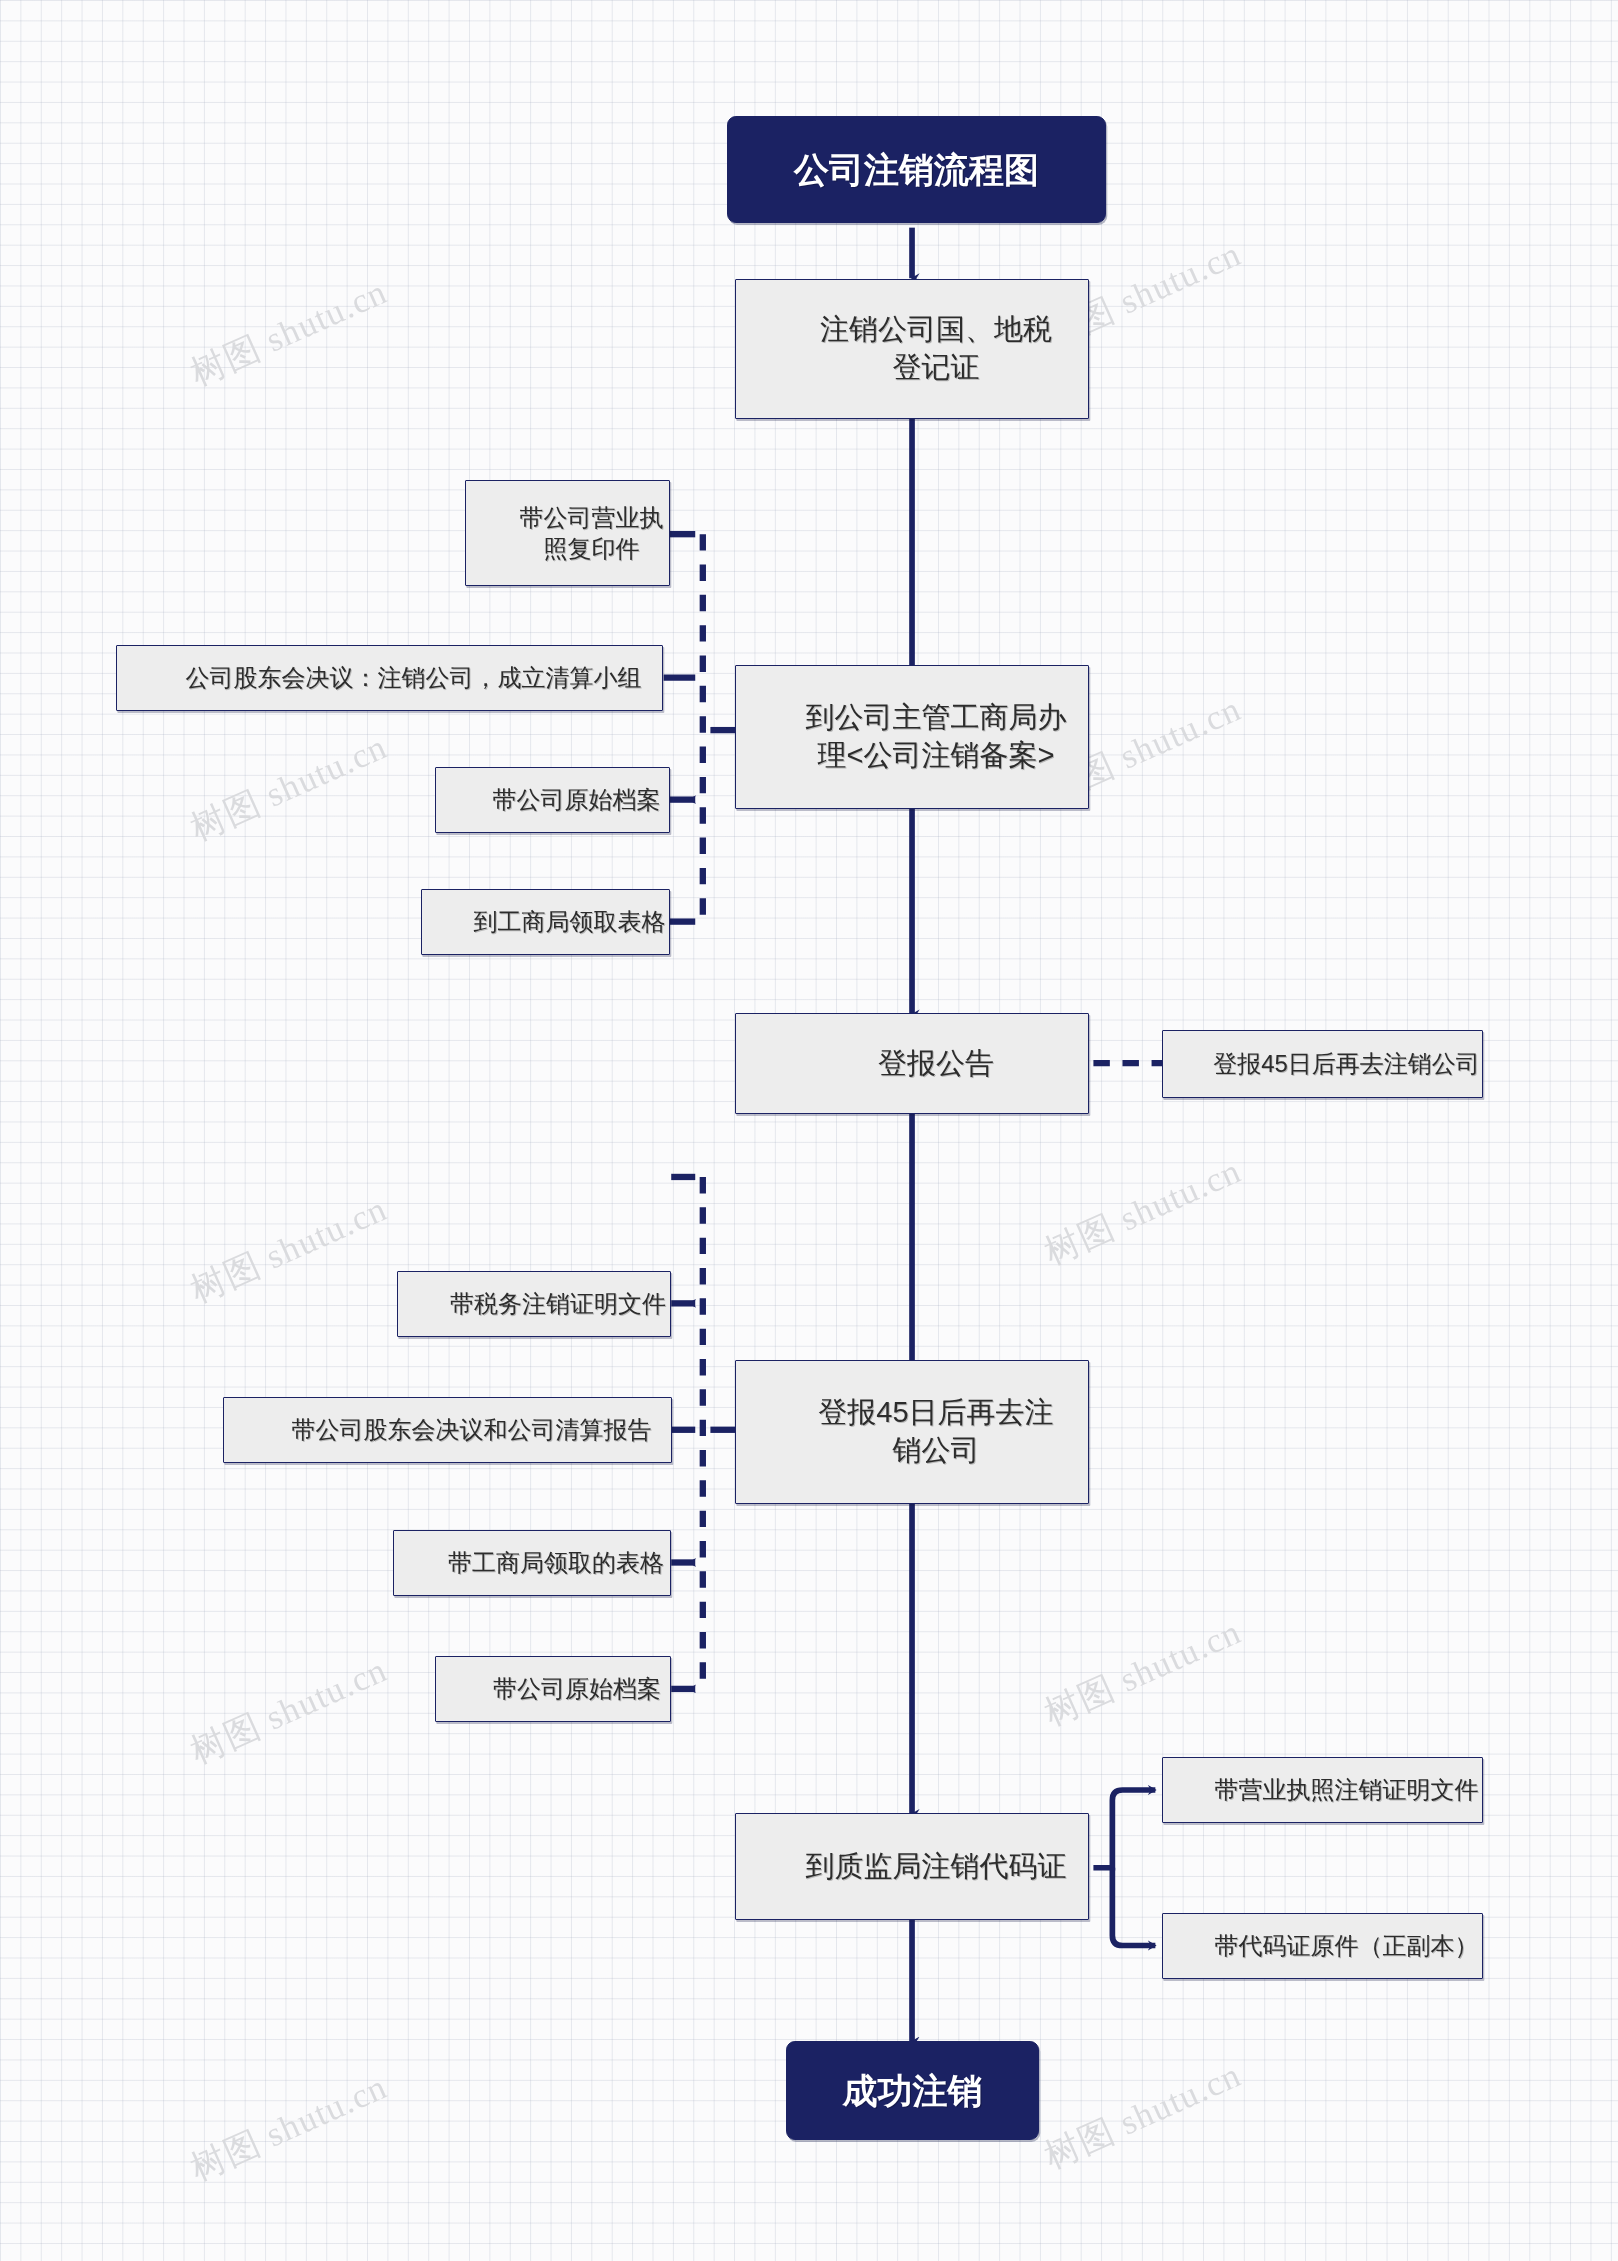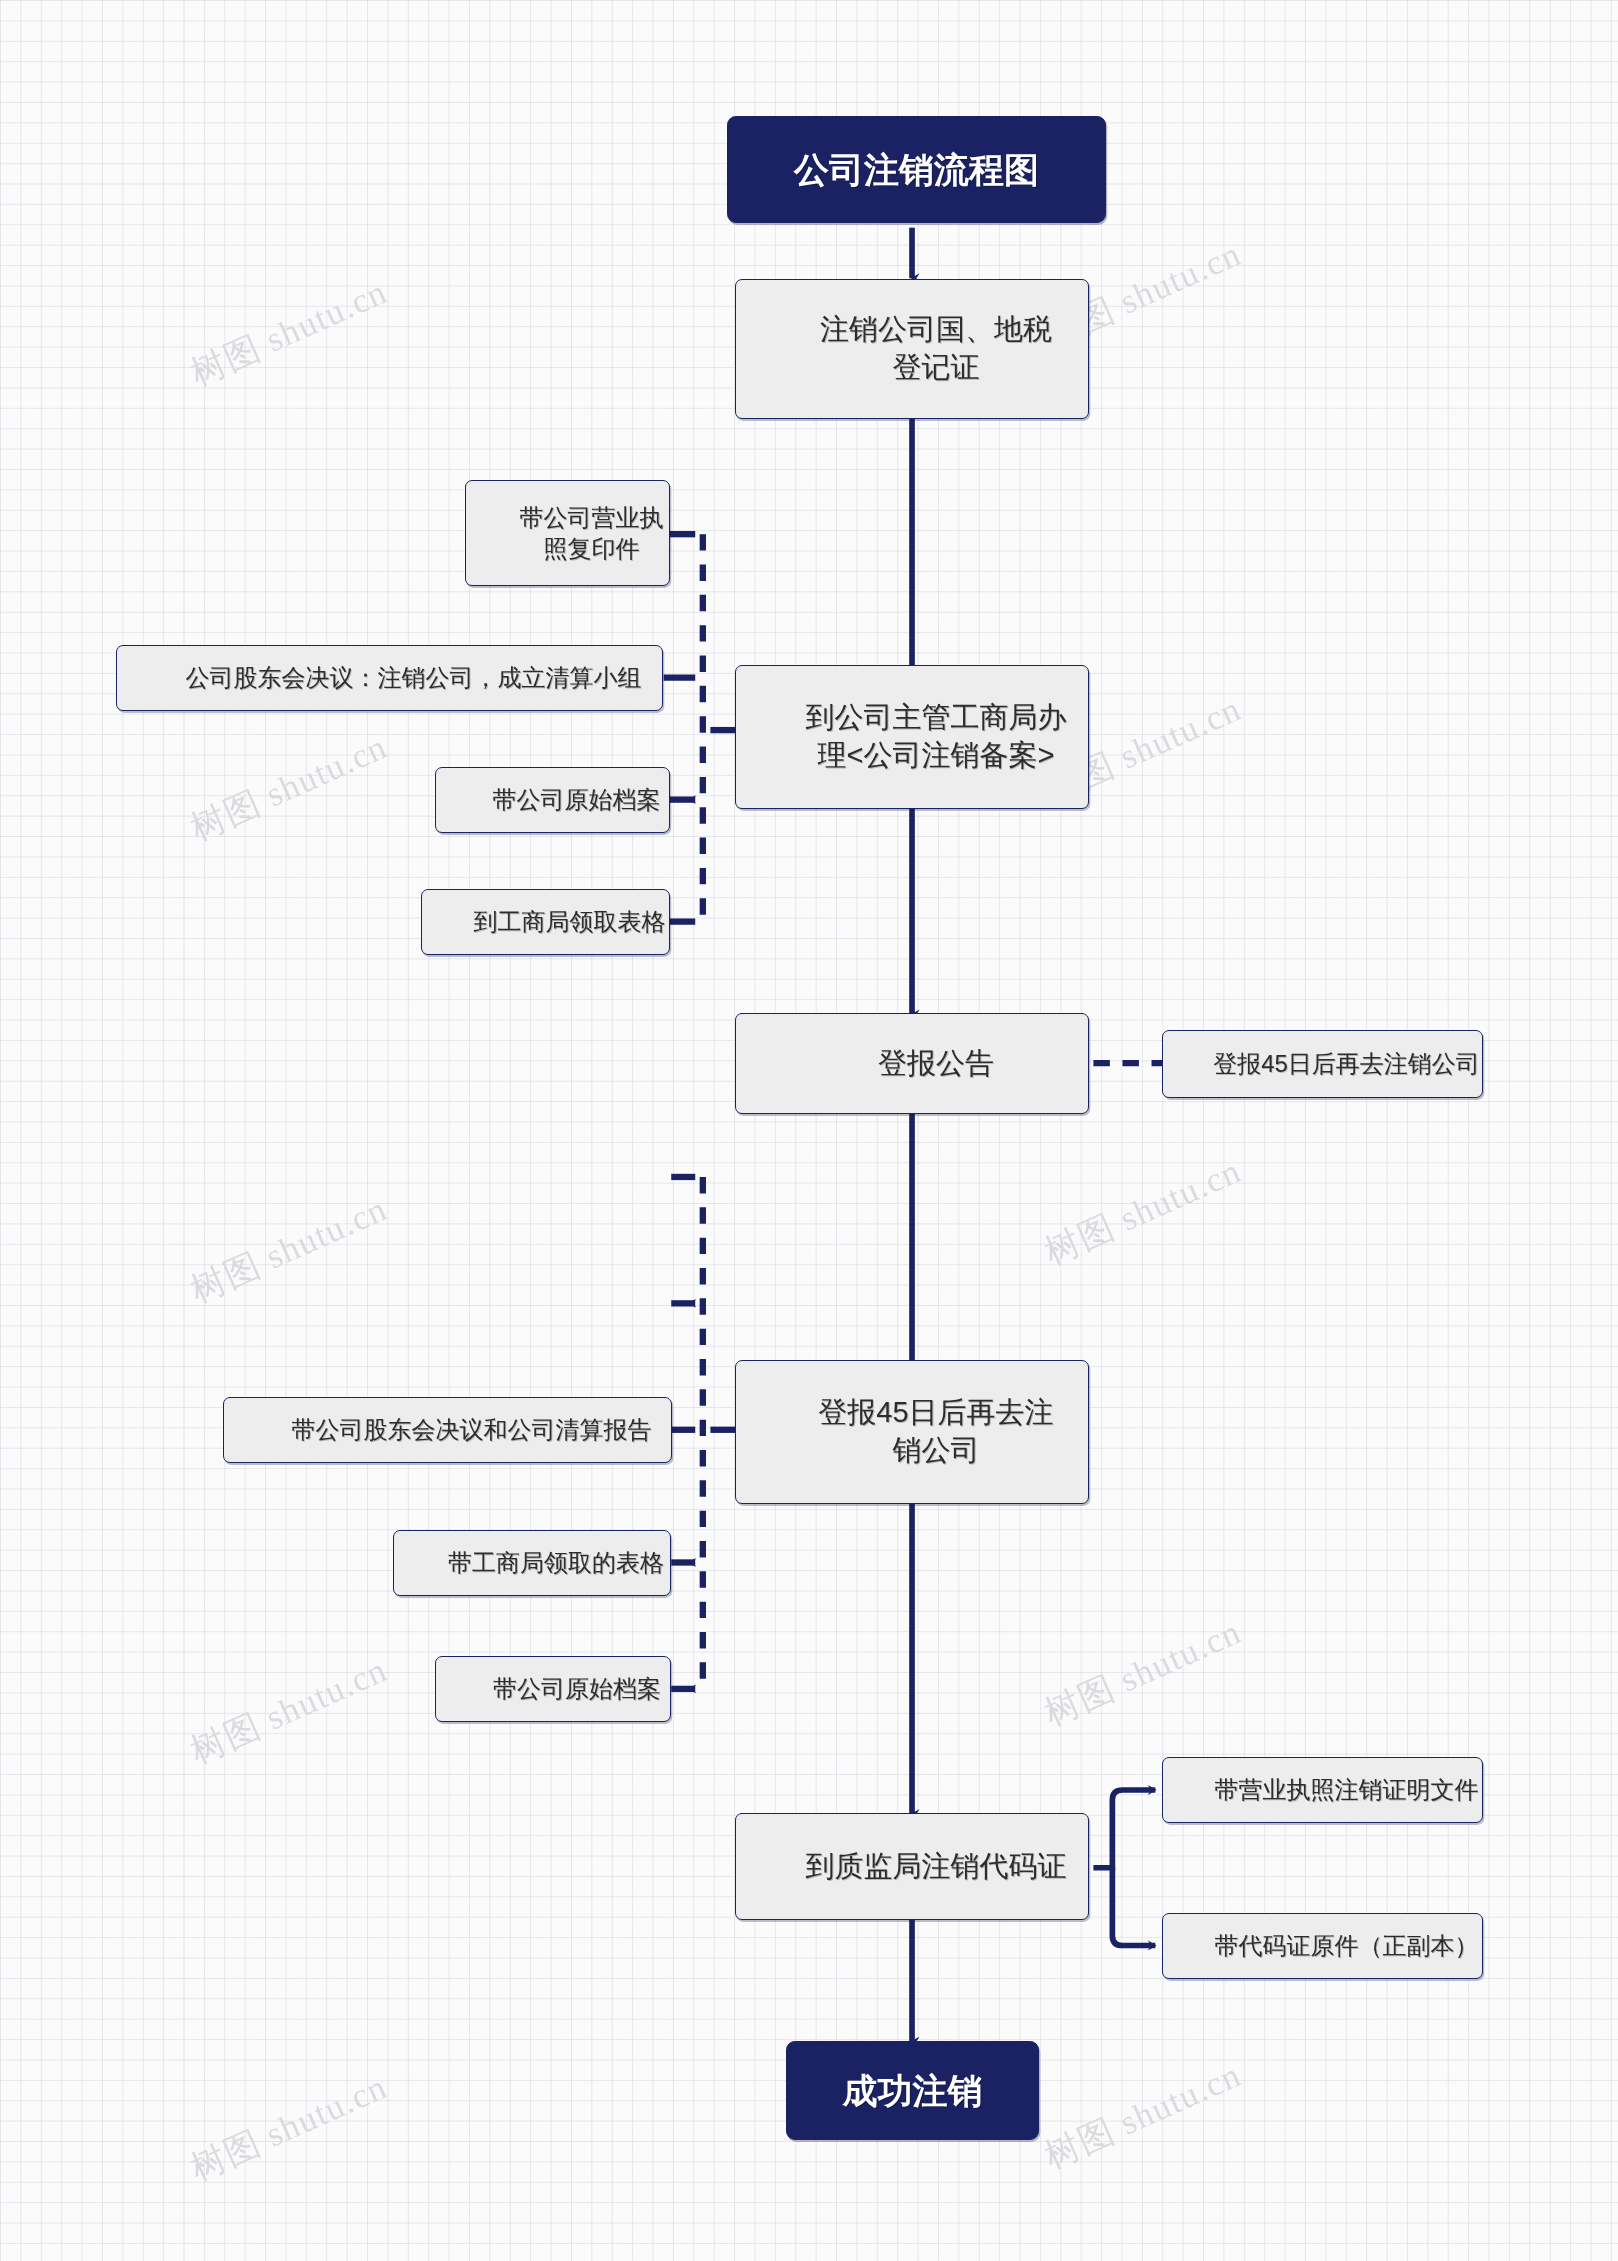--- a/index.html
+++ b/index.html
@@ -75,7 +75,7 @@
   .node.light {
     background: #ededed;
     border: 1.9px solid #1b2263;
-    border-radius: 7px;
+    border-radius: 1px;
     color: #2c2c2c;
     box-shadow: 1.3px 1.9px 0 rgba(20,26,70,0.28);
     padding-left: 48px;

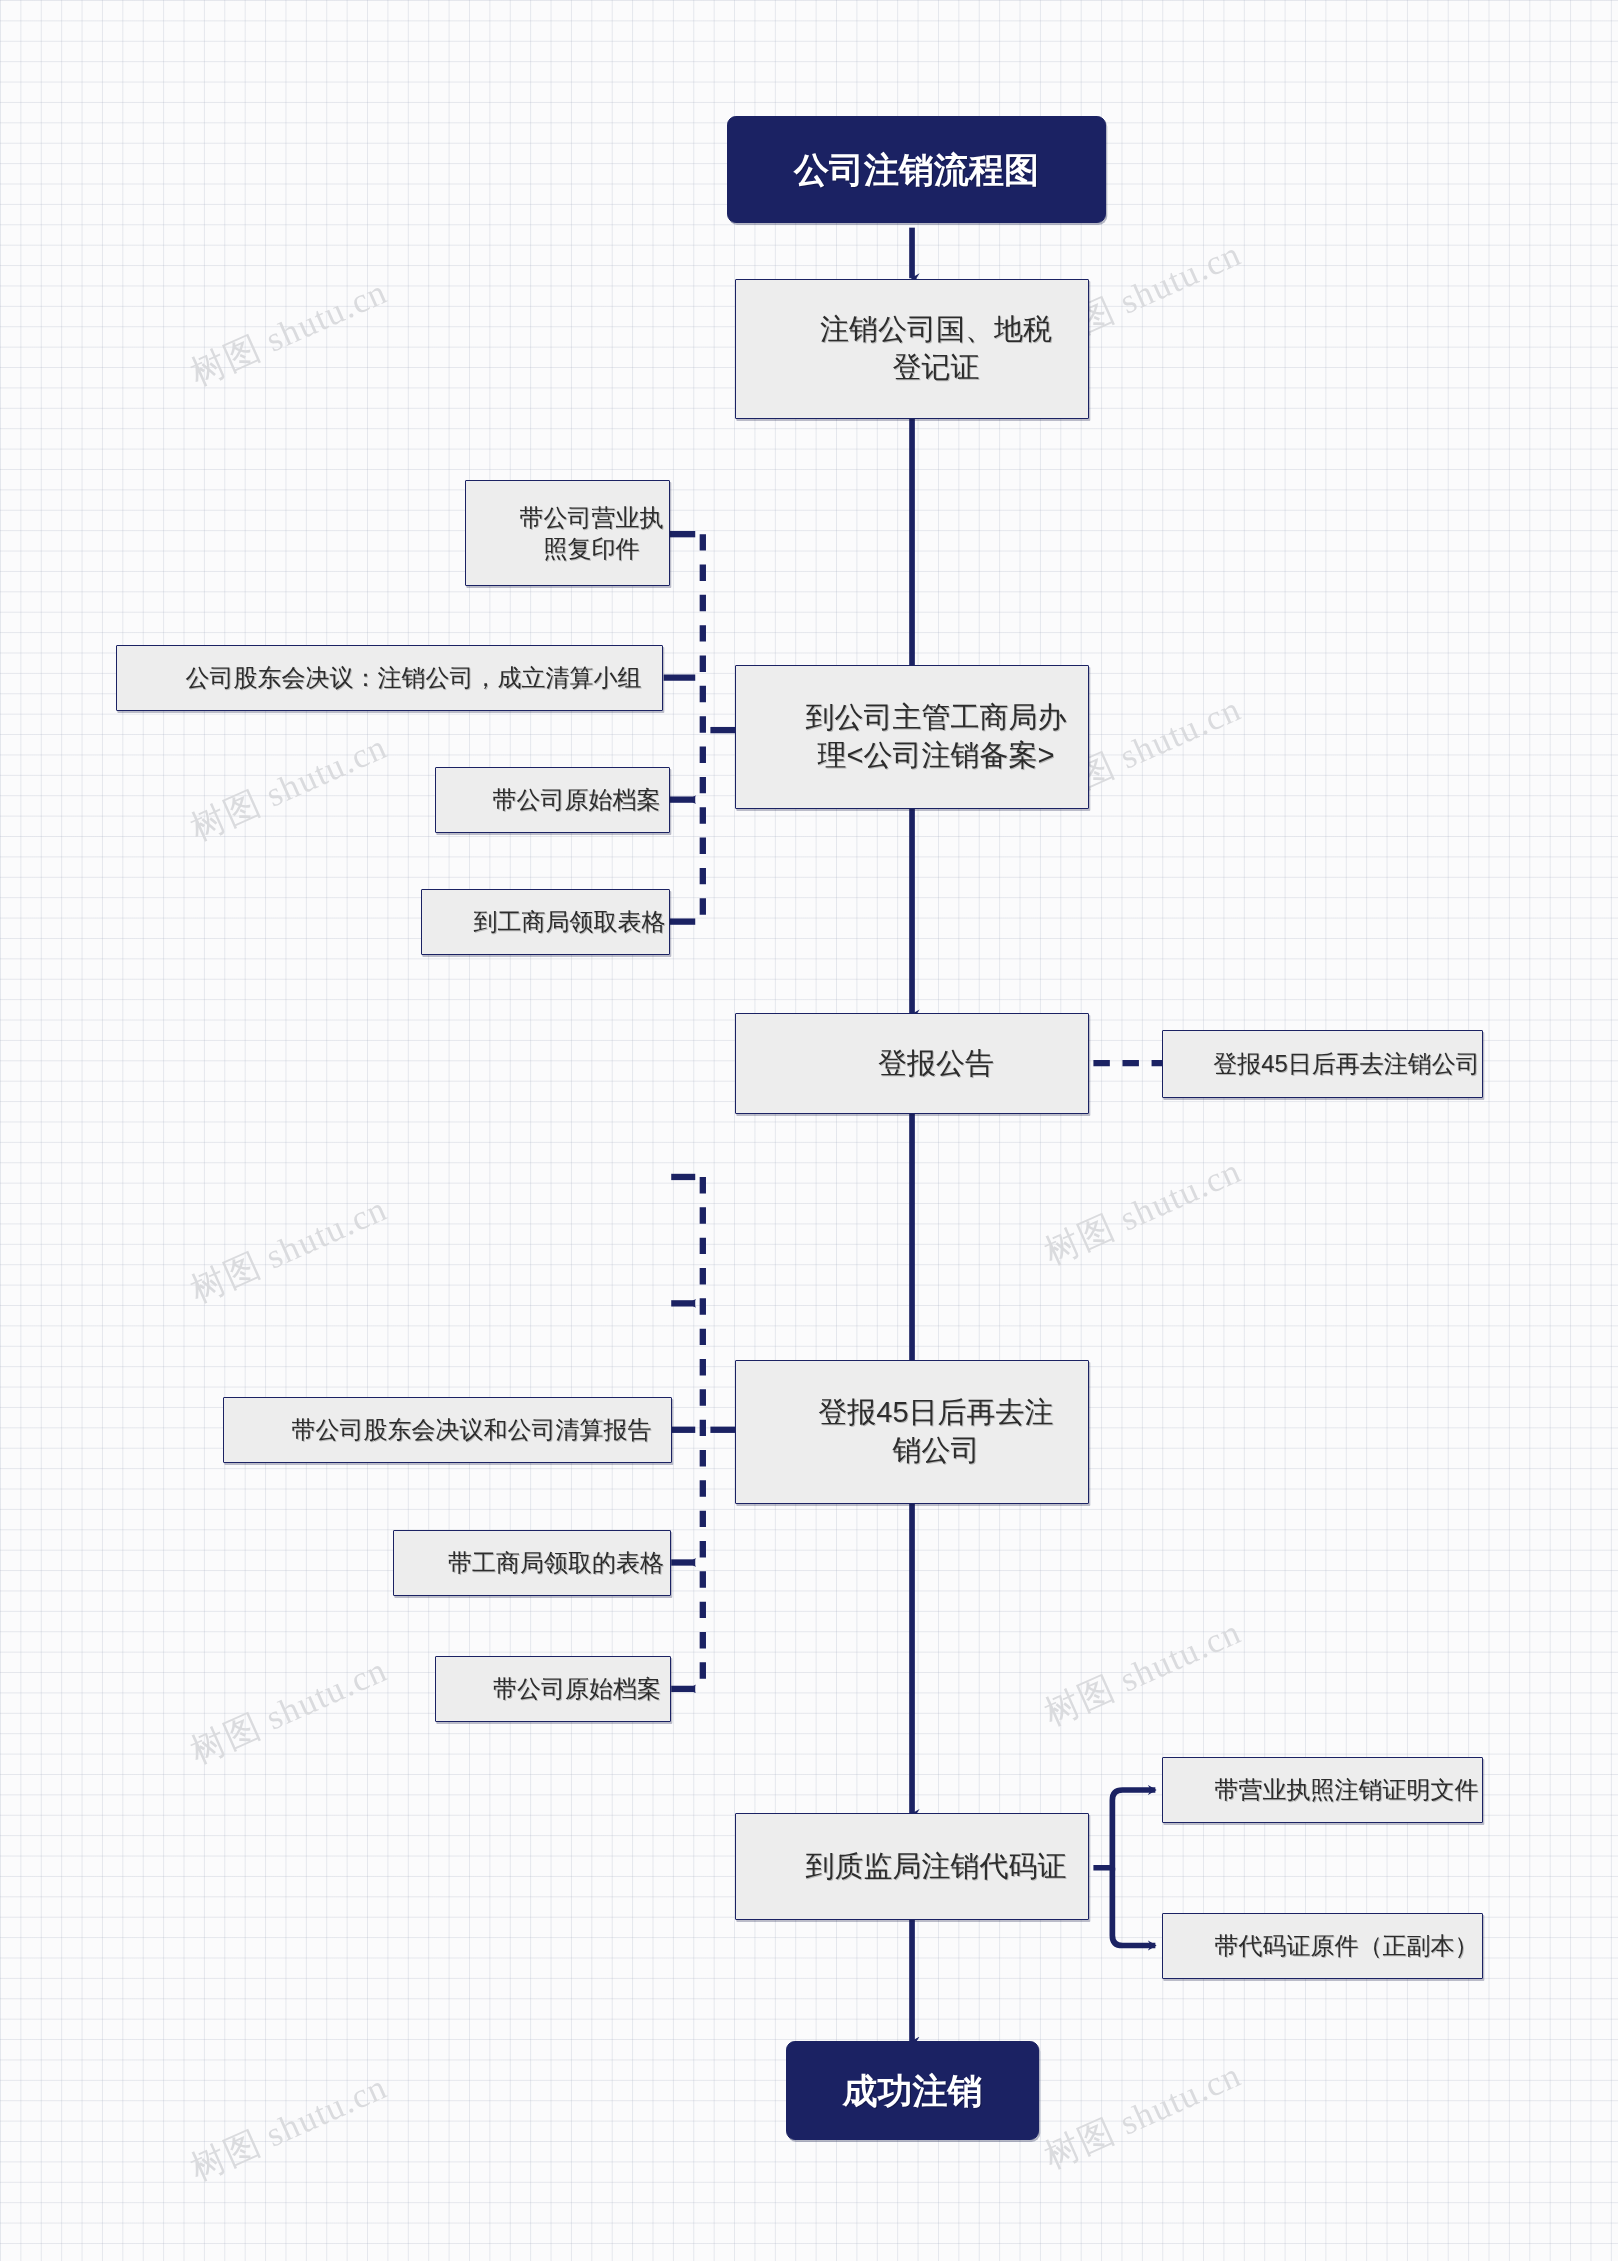--- a/index.html
+++ b/index.html
@@ -209,6 +209,9 @@
   </div>
 
 
+  <div class="node light" style="left:397px; top:1271px; width:274px; height:66px;">
+    <span class="lbl t-md">带税务注销证明文件</span>
+  </div>
 
   <div class="node light" style="left:393px; top:1530px; width:278px; height:66px;">
     <span class="lbl t-md">带工商局领取的表格</span>

